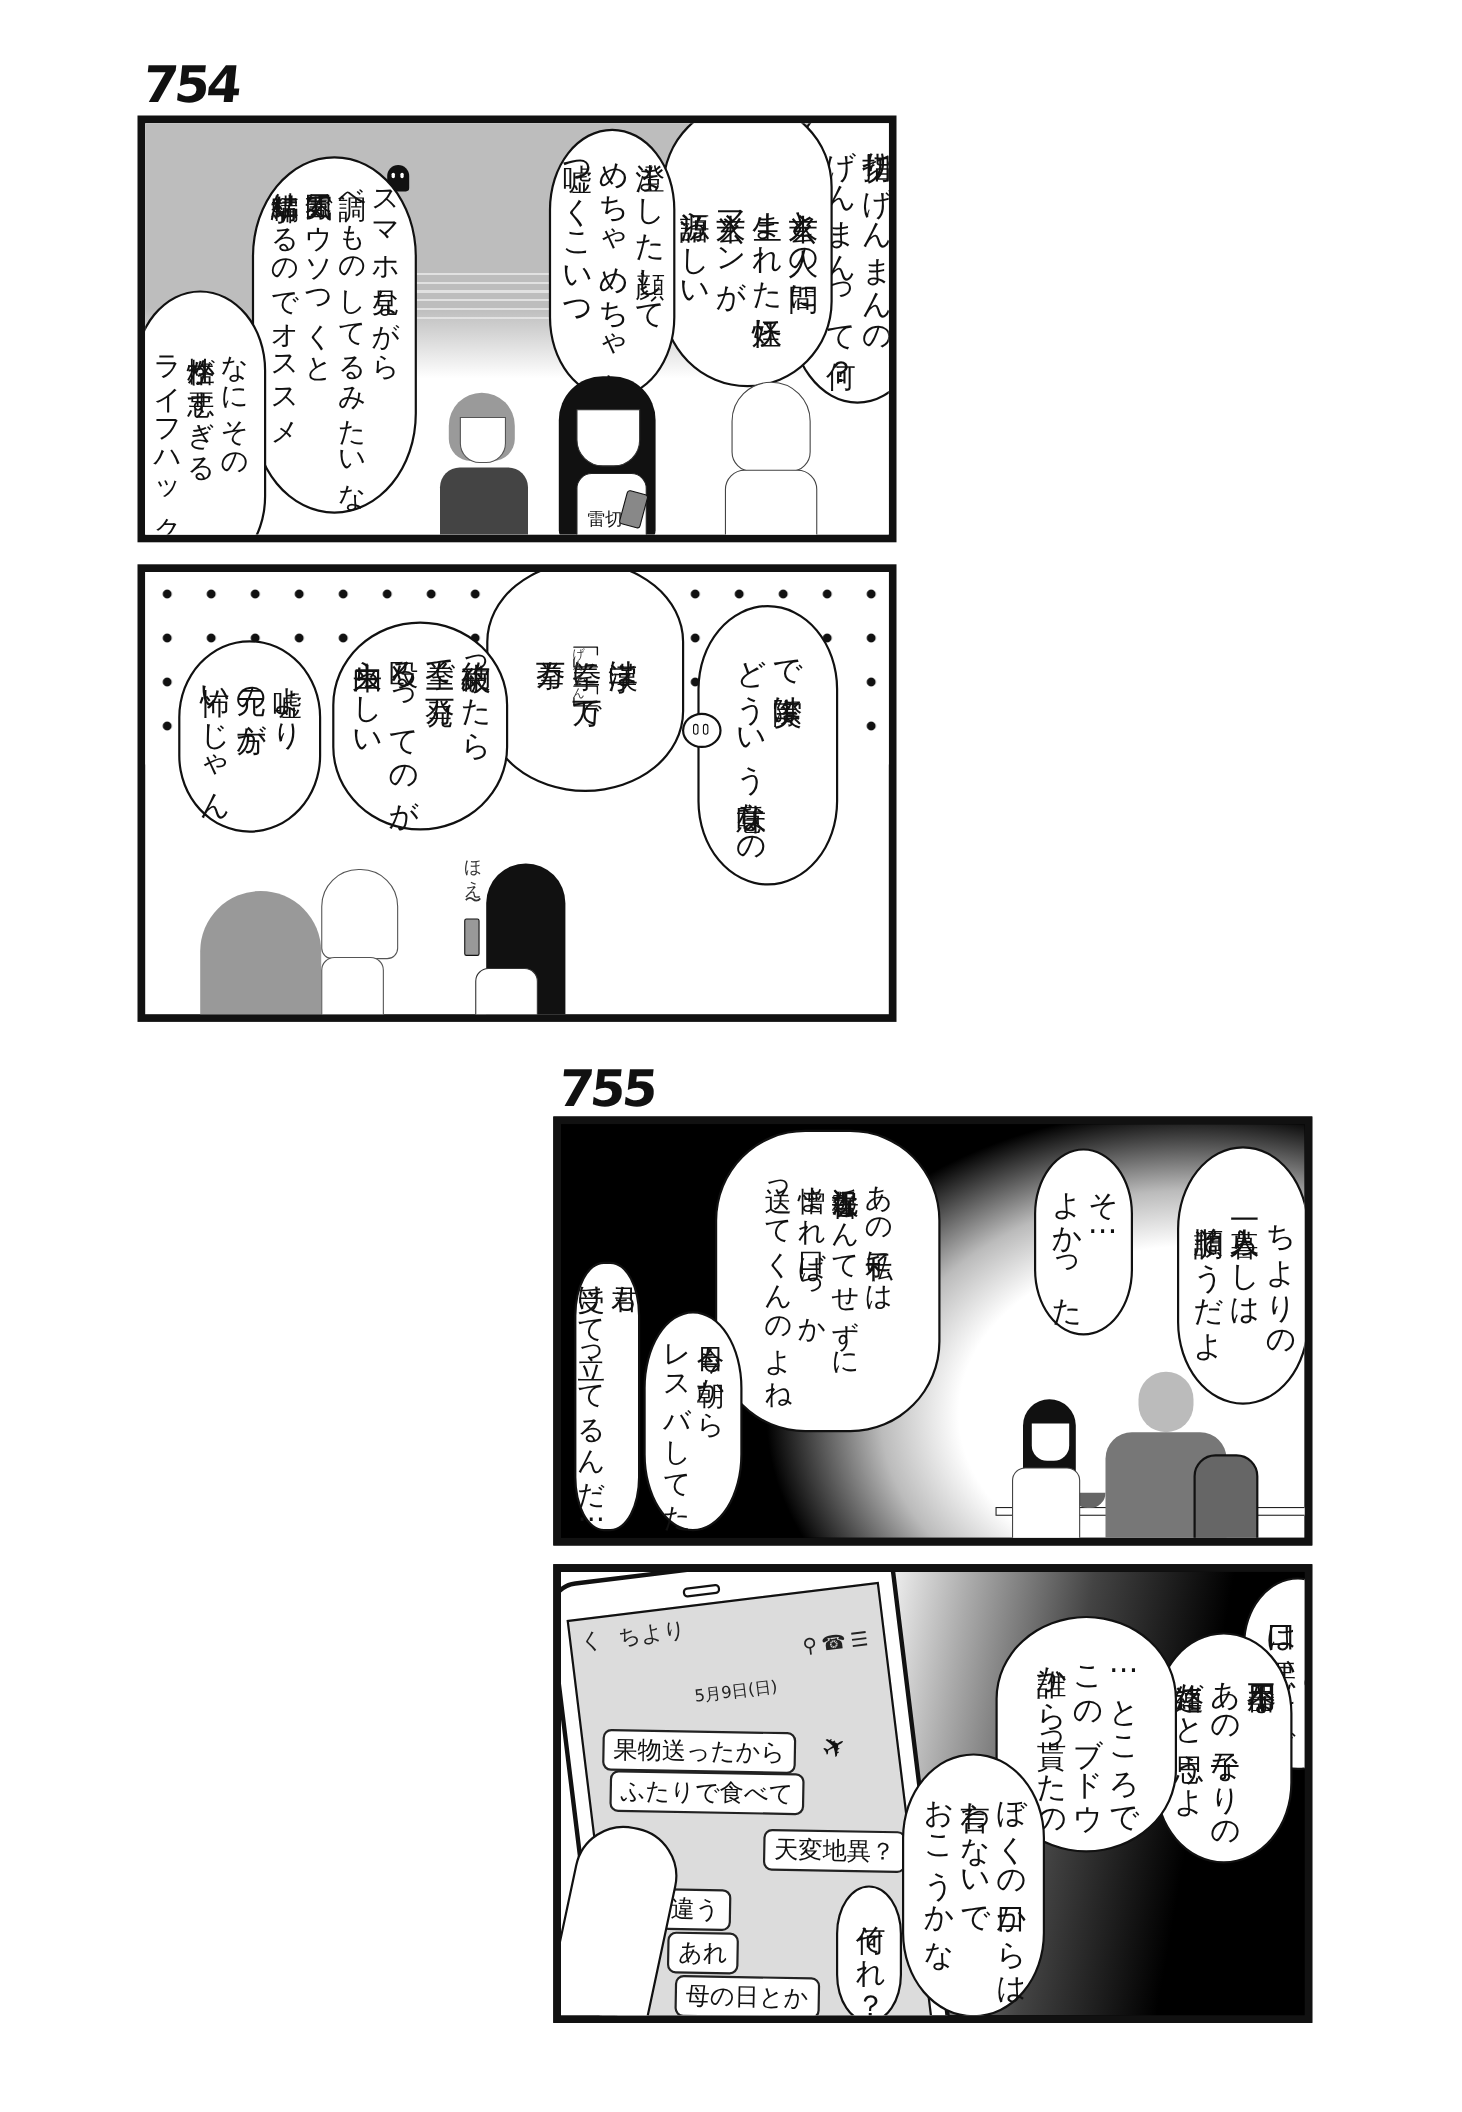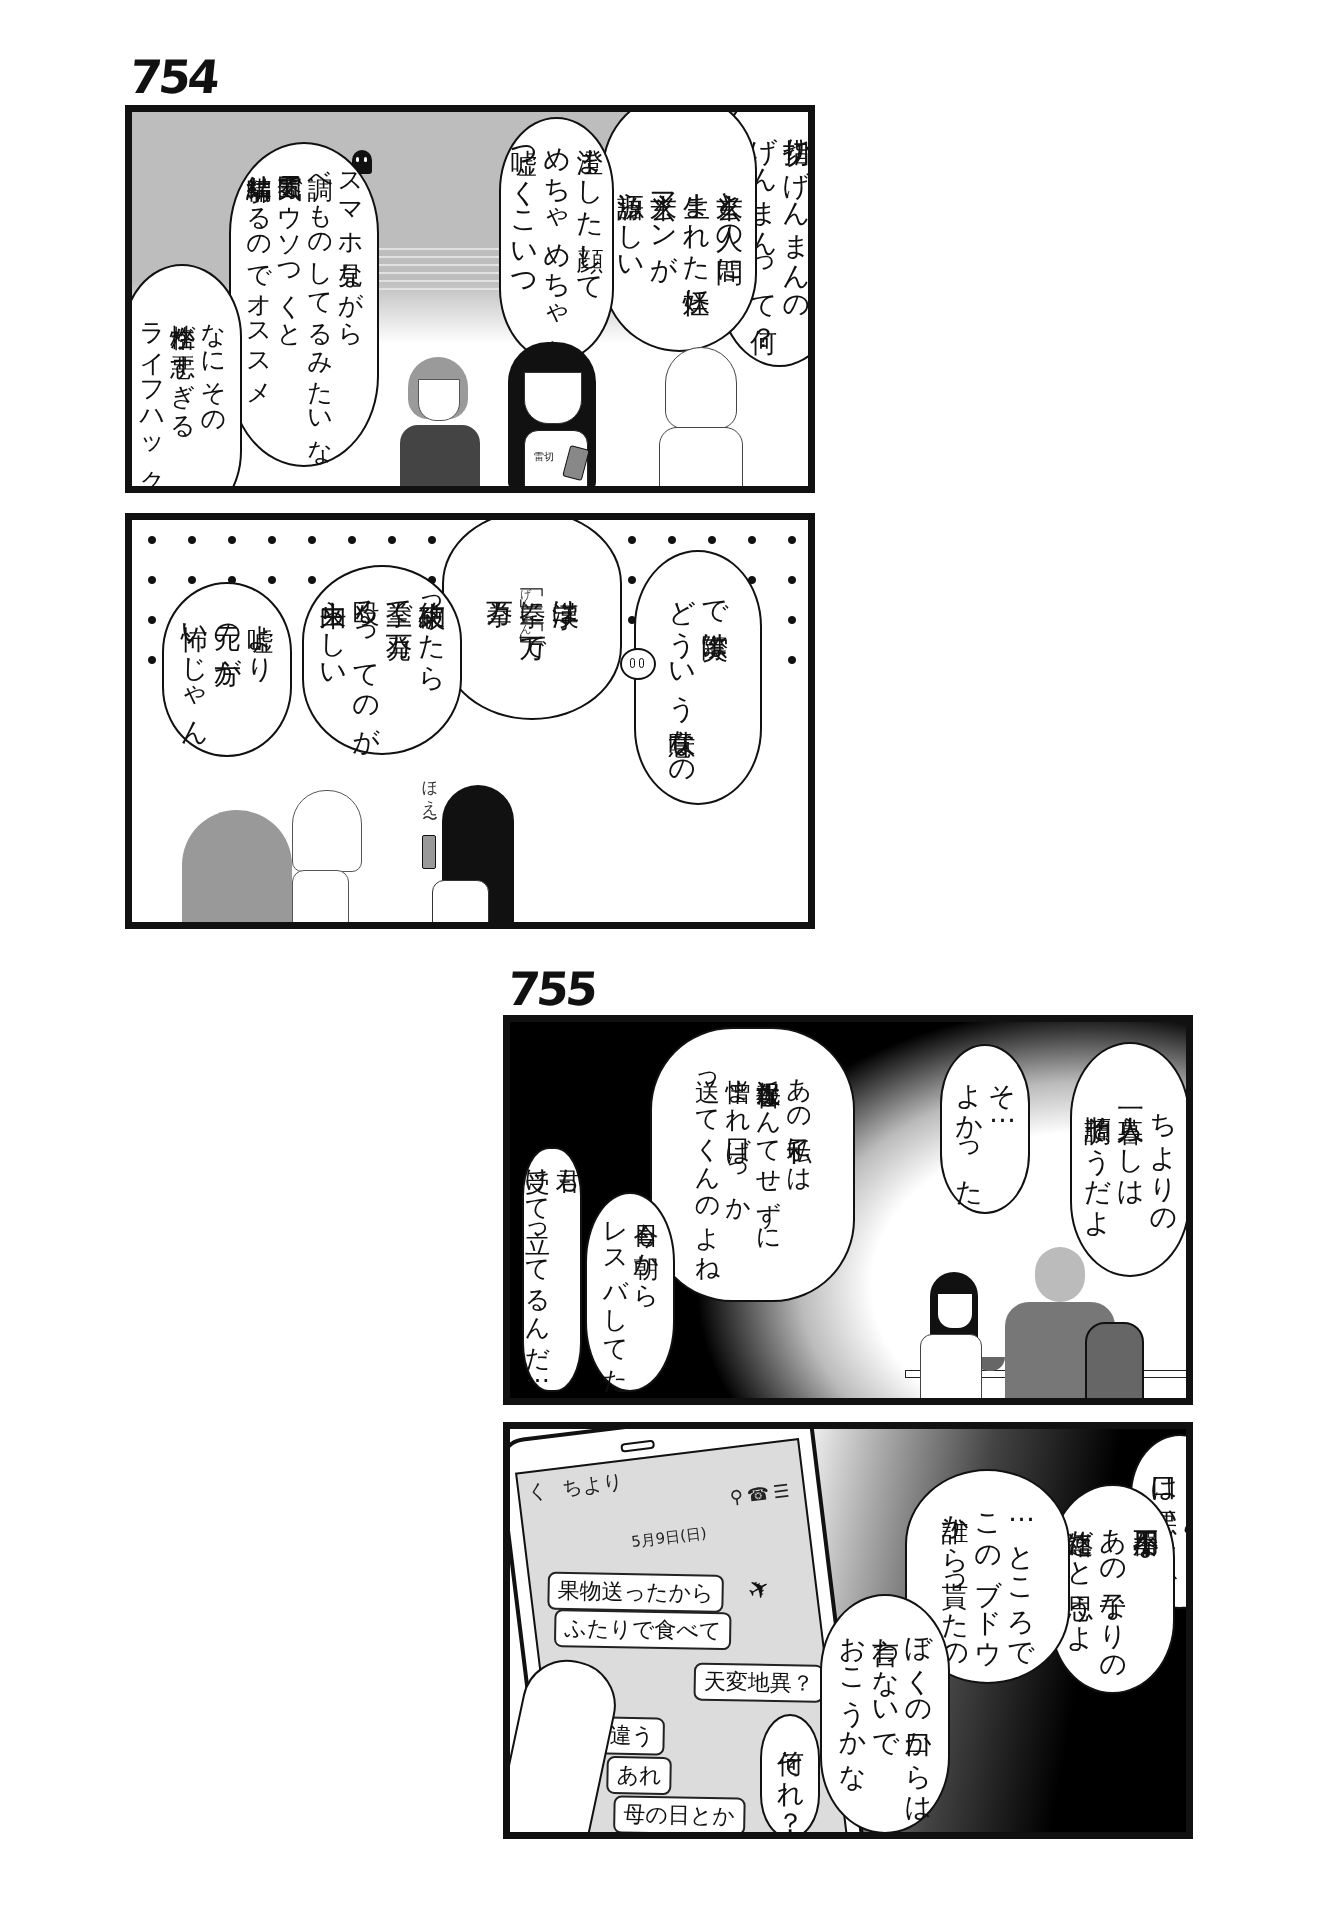--- a/index.html
+++ b/index.html
@@ -70,7 +70,7 @@
     <div style="position:absolute;left:6px;top:0;width:88px;height:150px;background:#111;border-radius:40px 40px 10px 10px;"></div>
     <div style="position:absolute;left:22px;top:30px;width:56px;height:50px;background:#fff;border-radius:0 0 24px 24px;border:1px solid #333;"></div>
     <div style="position:absolute;left:22px;top:88px;width:62px;height:70px;background:#fff;border:1.5px solid #222;border-radius:14px 14px 0 0;"></div>
-    <span style="position:absolute;left:32px;top:108px;font-size:10px;">雷切</span>
+    <span style="position:absolute;left:32px;top:120px;font-size:16px;">雷切</span>
     <div style="position:absolute;left:64px;top:105px;width:18px;height:30px;background:#888;border:1.5px solid #111;border-radius:3px;transform:rotate(15deg);"></div>
   </div>
   <div class="char" style="left:523px;top:235px;width:90px;height:150px;">

